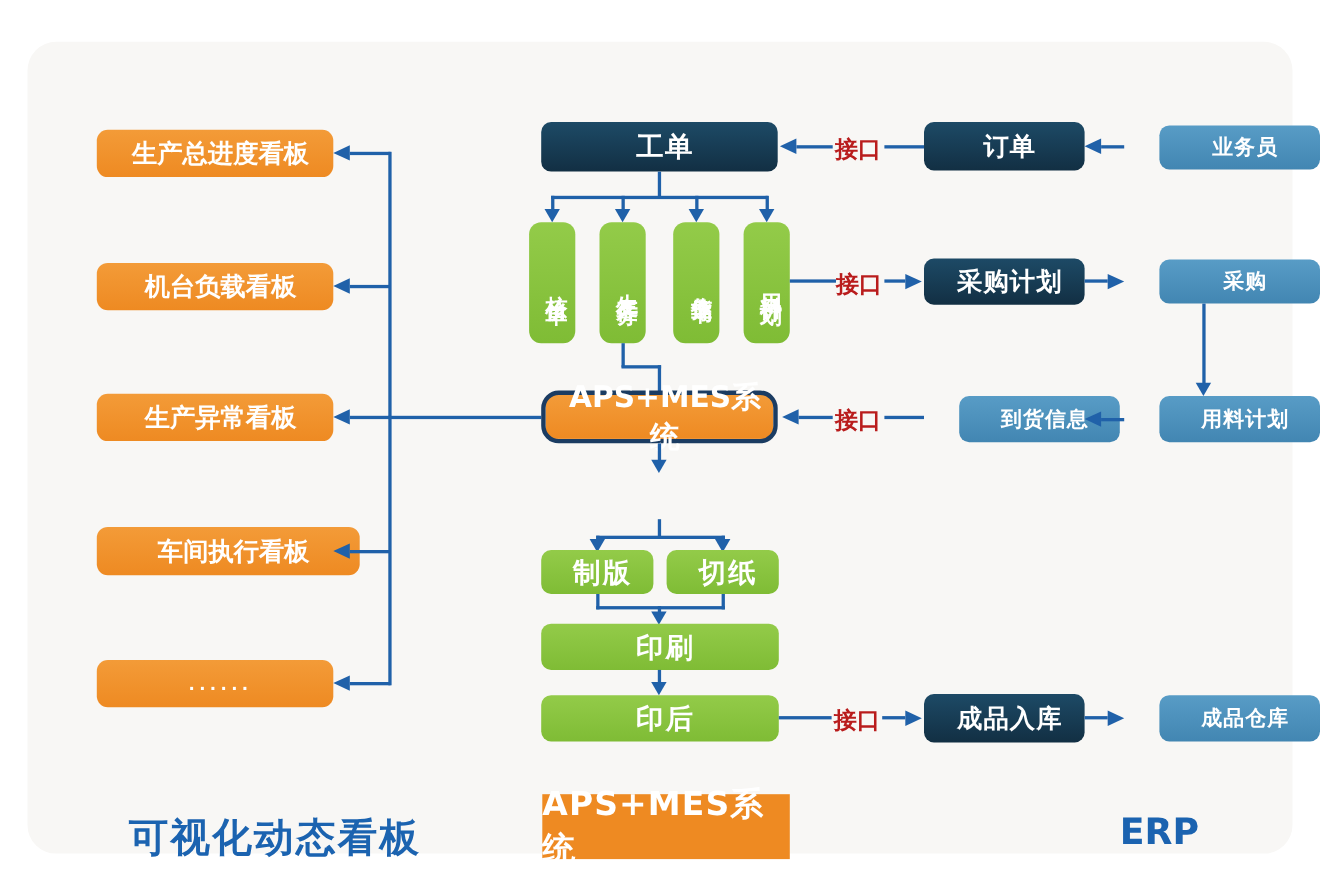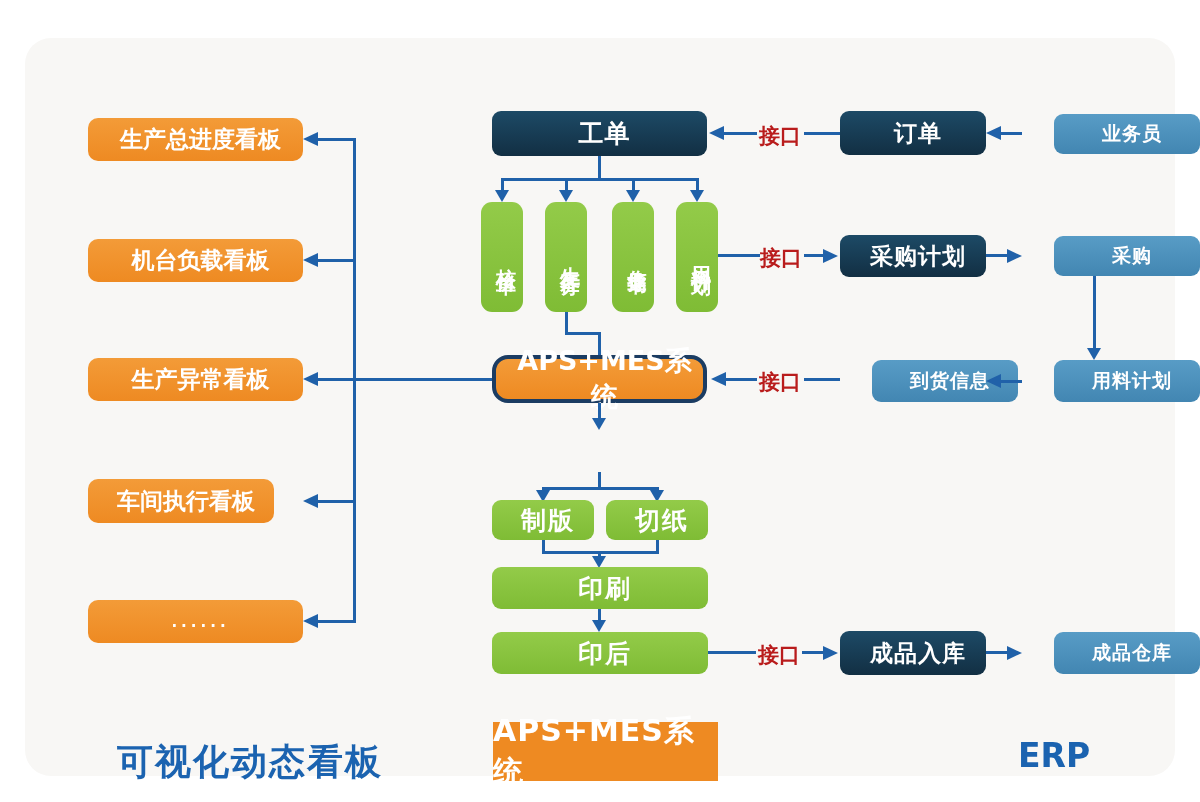--- a/index.html
+++ b/index.html
@@ -38,7 +38,7 @@
     <div class="box orange" style="left:63px;top:80px;width:215px;height:43px;">生产总进度看板</div>
     <div class="box orange" style="left:63px;top:201px;width:215px;height:43px;">机台负载看板</div>
     <div class="box orange" style="left:63px;top:320px;width:215px;height:43px;">生产异常看板</div>
-    <div class="box orange" style="left:63px;top:441px;width:186px;height:44px;">车间执行看板</div>
+    <div class="box orange" style="left:63px;top:441px;width:239px;height:44px;">车间执行看板</div>
     <div class="box orange dots" style="left:63px;top:562px;width:215px;height:43px;">......</div>
 
     <div class="v-line" style="left:328px;top:100px;height:485px;"></div>

